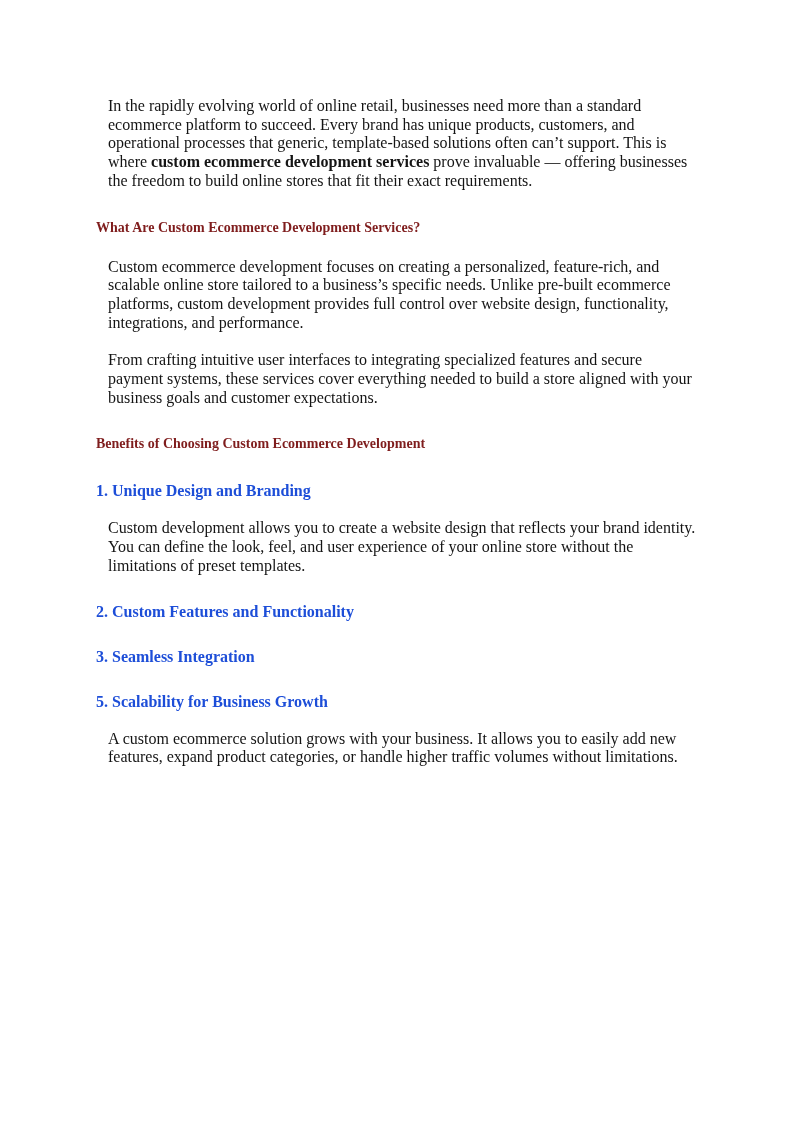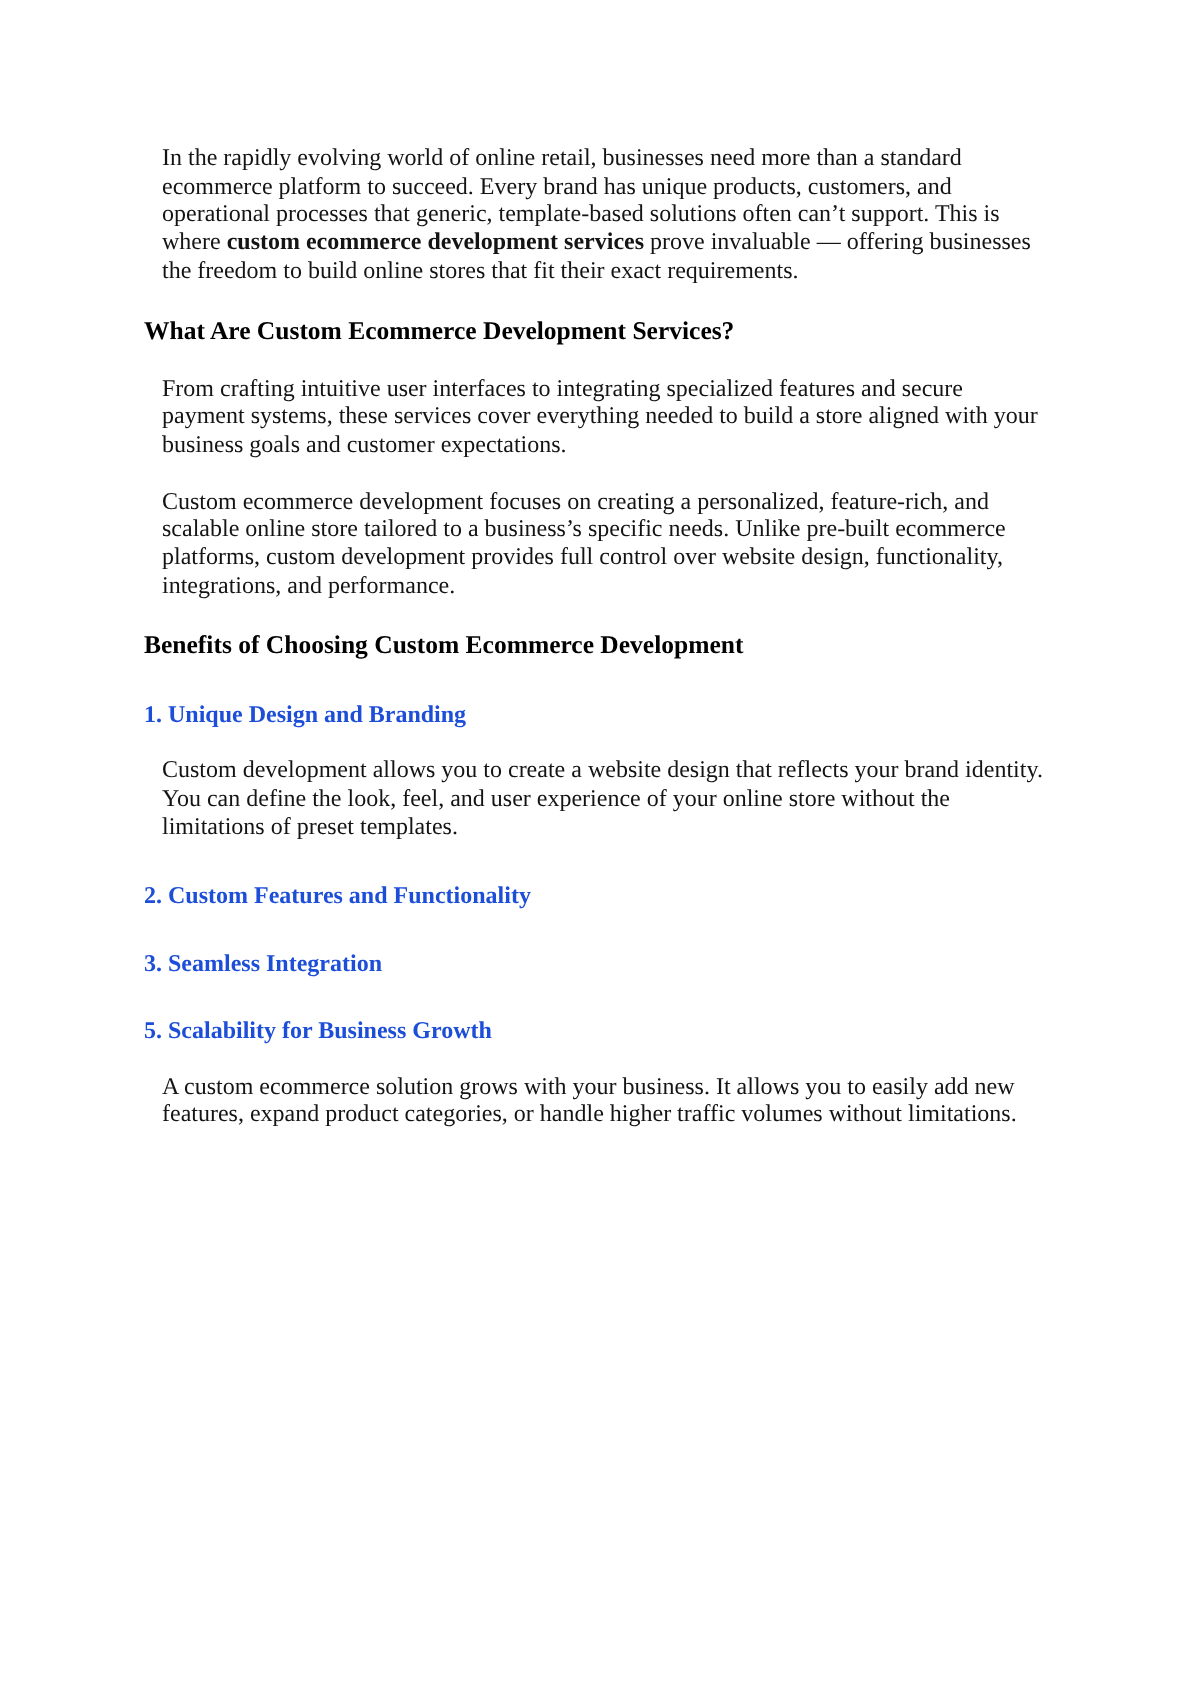--- a/index.html
+++ b/index.html
@@ -30,11 +30,11 @@
   }
   h2.section-heading {
     font-family: "Liberation Serif", serif;
-    font-size: 17px;
+    font-size: 14px;
     line-height: 22px;
     font-weight: 700;
-    color: #000000;
-    margin: 12px 0 19px 0;
+    color: #7f1d1d;
+    margin: 26px 0 19px 0;
   }
   h3.sub-heading {
     font-family: "Liberation Serif", serif;

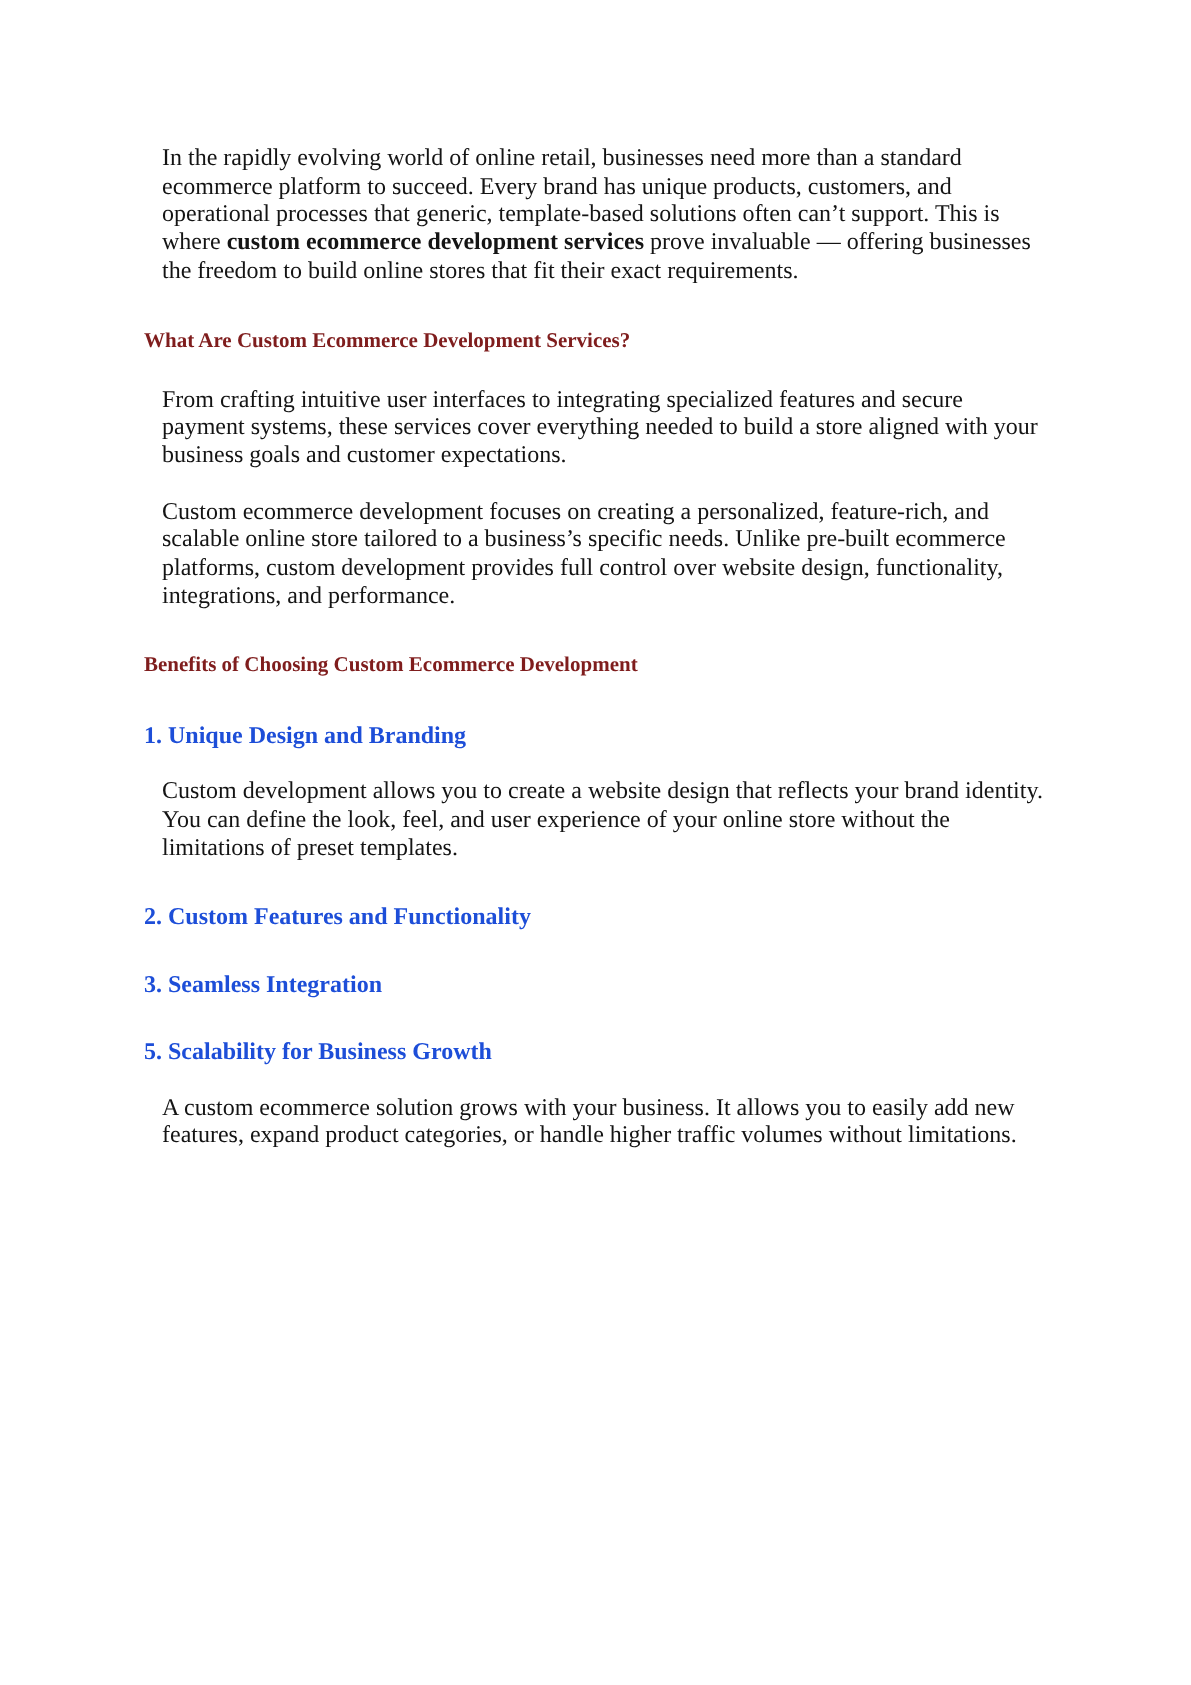--- a/index.html
+++ b/index.html
@@ -56,9 +56,9 @@
 
   <h2 class="section-heading">What Are Custom Ecommerce Development Services?</h2>
 
+  <p class="body-para">Custom ecommerce development focuses on creating a personalized, feature-rich, and scalable online store tailored to a business’s specific needs. Unlike pre-built ecommerce platforms, custom development provides full control over website design, functionality, integrations, and performance.</p>
+
   <p class="body-para">From crafting intuitive user interfaces to integrating specialized features and secure payment systems, these services cover everything needed to build a store aligned with your business goals and customer expectations.</p>
-
-  <p class="body-para">Custom ecommerce development focuses on creating a personalized, feature-rich, and scalable online store tailored to a business’s specific needs. Unlike pre-built ecommerce platforms, custom development provides full control over website design, functionality, integrations, and performance.</p>
 
   <h2 class="section-heading">Benefits of Choosing Custom Ecommerce Development</h2>
 

